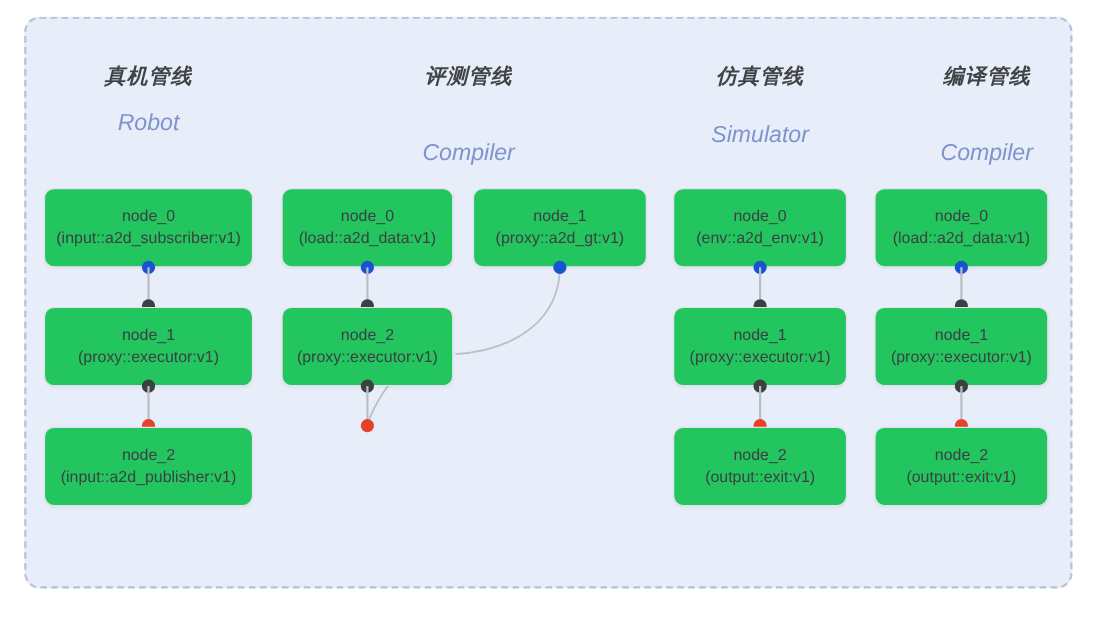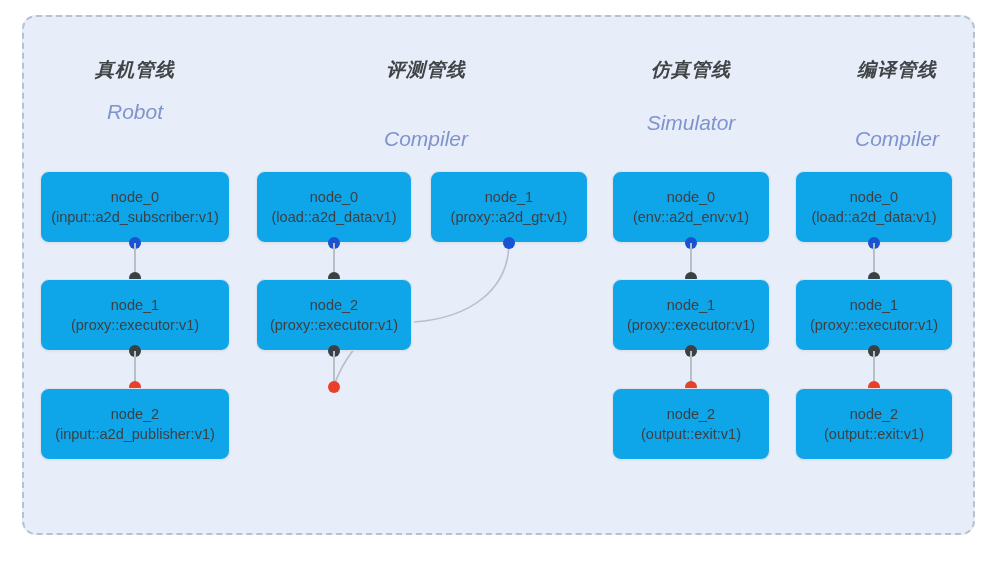--- a/index.html
+++ b/index.html
@@ -55,7 +55,7 @@
   .node {
     position: absolute;
     box-sizing: border-box;
-    background: #0ea5e9;
+    background: #22c55e;
     border: 1px solid #e0e3e9;
     border-radius: 9px;
     box-shadow: 0 1px 2px rgba(40,50,70,0.05);

